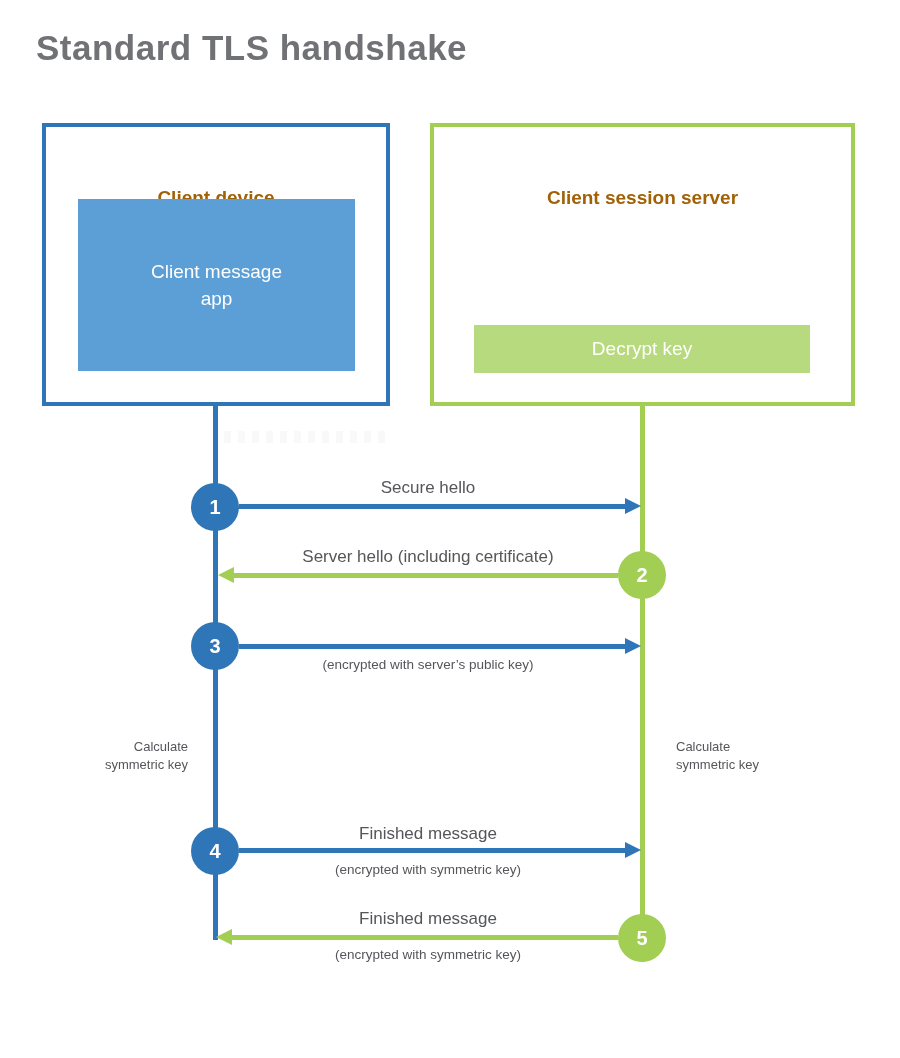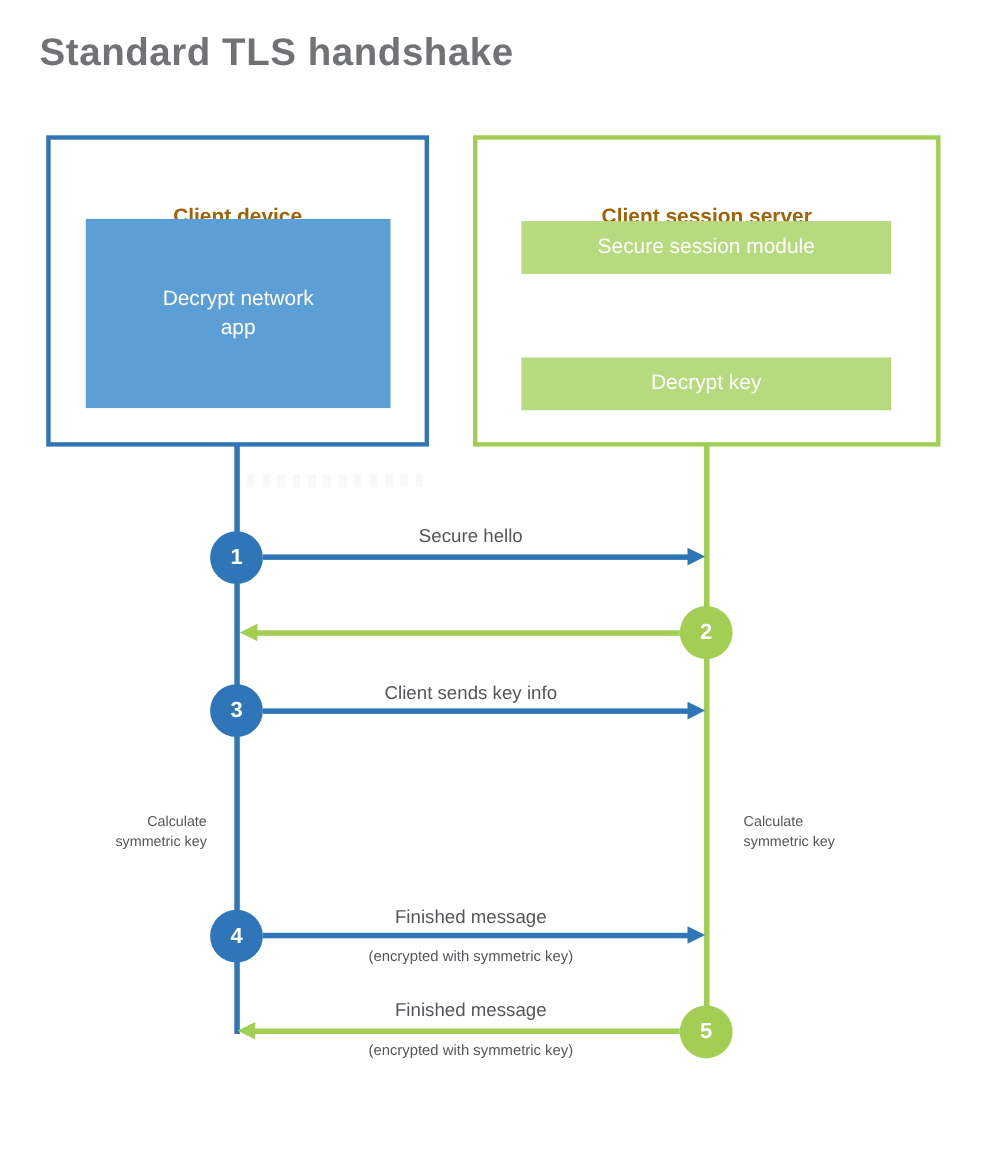--- a/index.html
+++ b/index.html
@@ -89,9 +89,6 @@
   <div class="abs actor-box server-box">
     <div class="actor-title">Client session server</div>
   </div>
-  <div class="abs module-bar bar-1">
-    <span>Secure session module</span>
-  </div>
   <div class="abs module-bar bar-3">
     <span>Decrypt key</span>
   </div>

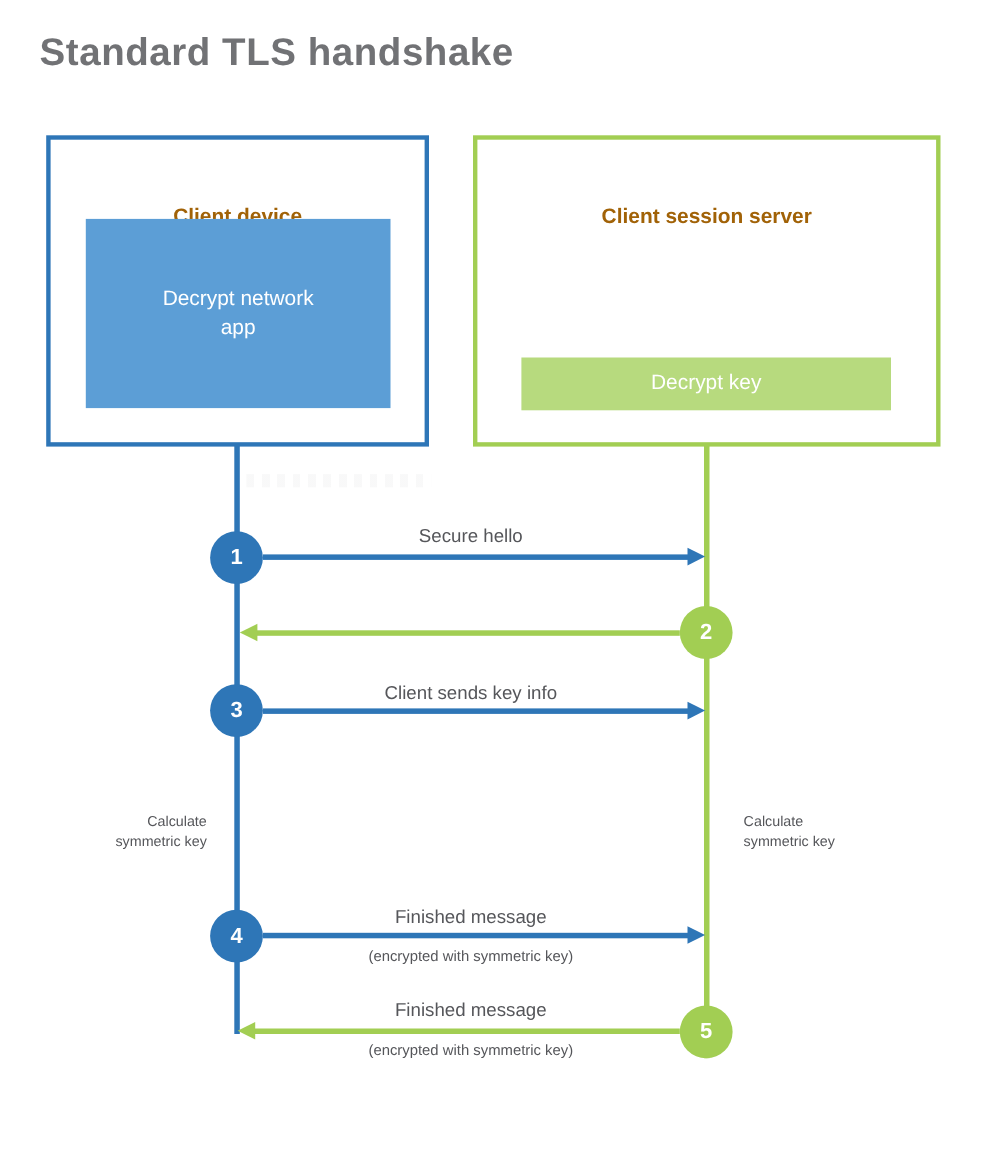--- a/index.html
+++ b/index.html
@@ -83,7 +83,7 @@
     <div class="actor-title">Client device</div>
   </div>
   <div class="abs app-box">
-    <span>Decrypt network app</span>
+    <span>Client message app</span>
   </div>
 
   <div class="abs actor-box server-box">

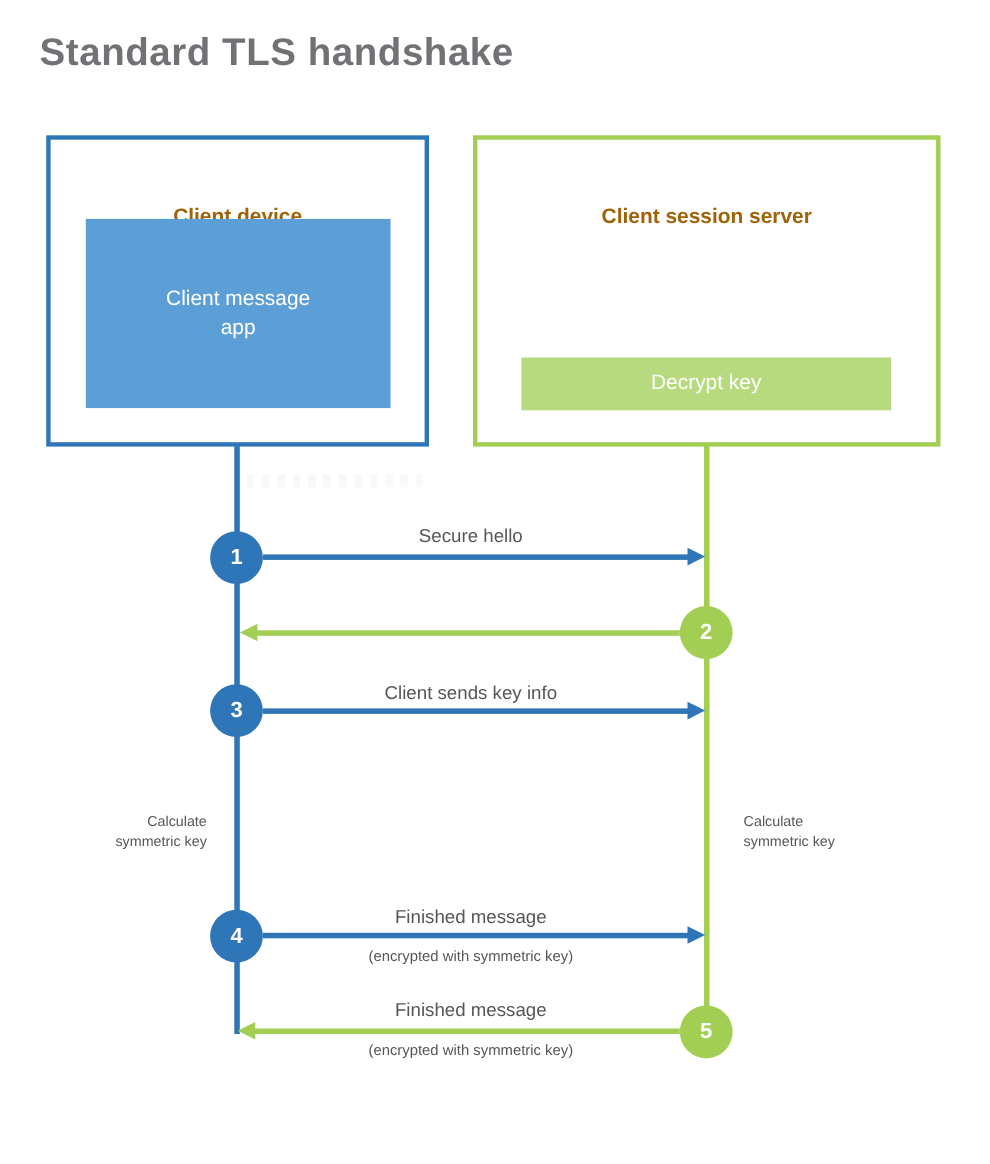--- a/index.html
+++ b/index.html
@@ -107,6 +107,7 @@
     <span>2</span>
   </div>
   <div class="abs arrow green left arrow-2"></div>
+  <div class="abs msg msg-2">Server hello (including certificate)</div>
 
   <div class="abs badge blue badge-3">
     <span>3</span>

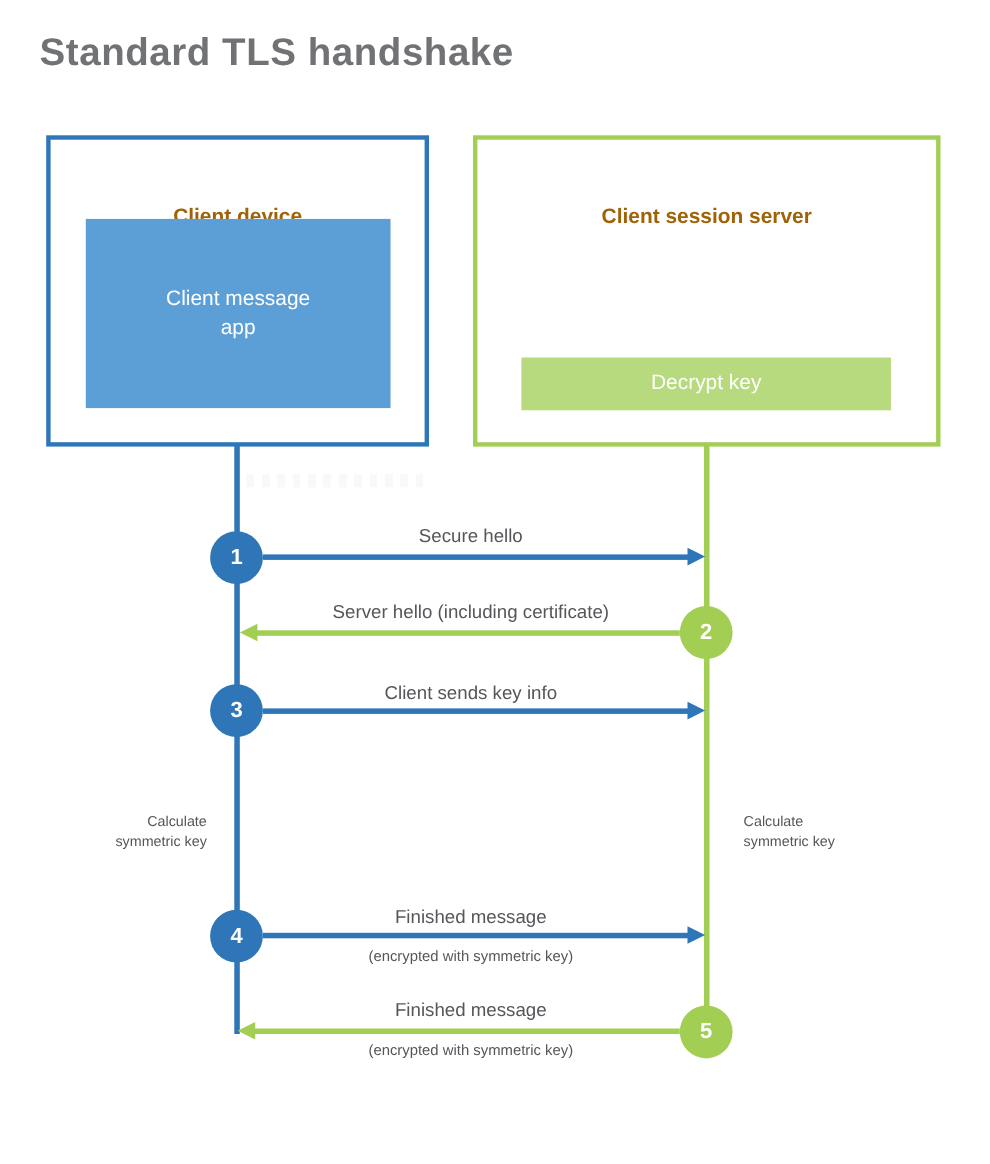--- a/index.html
+++ b/index.html
@@ -113,7 +113,6 @@
     <span>3</span>
   </div>
   <div class="abs arrow blue right arrow-3"></div>
-  <div class="abs msg msg-3">Client sends key info</div>
 
   <div class="abs note note-calc-left">Calculate symmetric key</div>
   <div class="abs note note-calc-right">Calculate symmetric key</div>

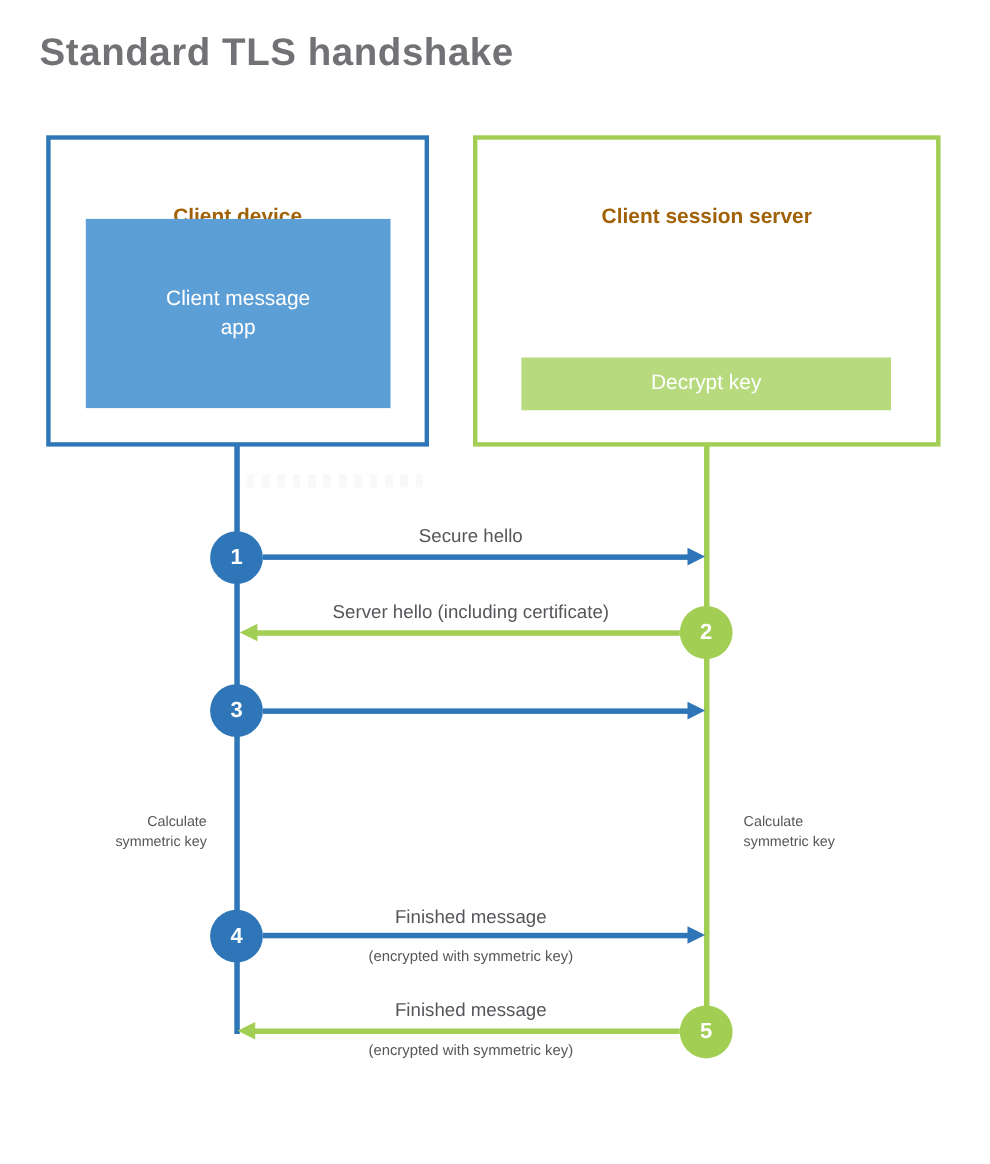--- a/index.html
+++ b/index.html
@@ -113,6 +113,7 @@
     <span>3</span>
   </div>
   <div class="abs arrow blue right arrow-3"></div>
+  <div class="abs msg-sub msg-3s">(encrypted with server’s public key)</div>
 
   <div class="abs note note-calc-left">Calculate symmetric key</div>
   <div class="abs note note-calc-right">Calculate symmetric key</div>

